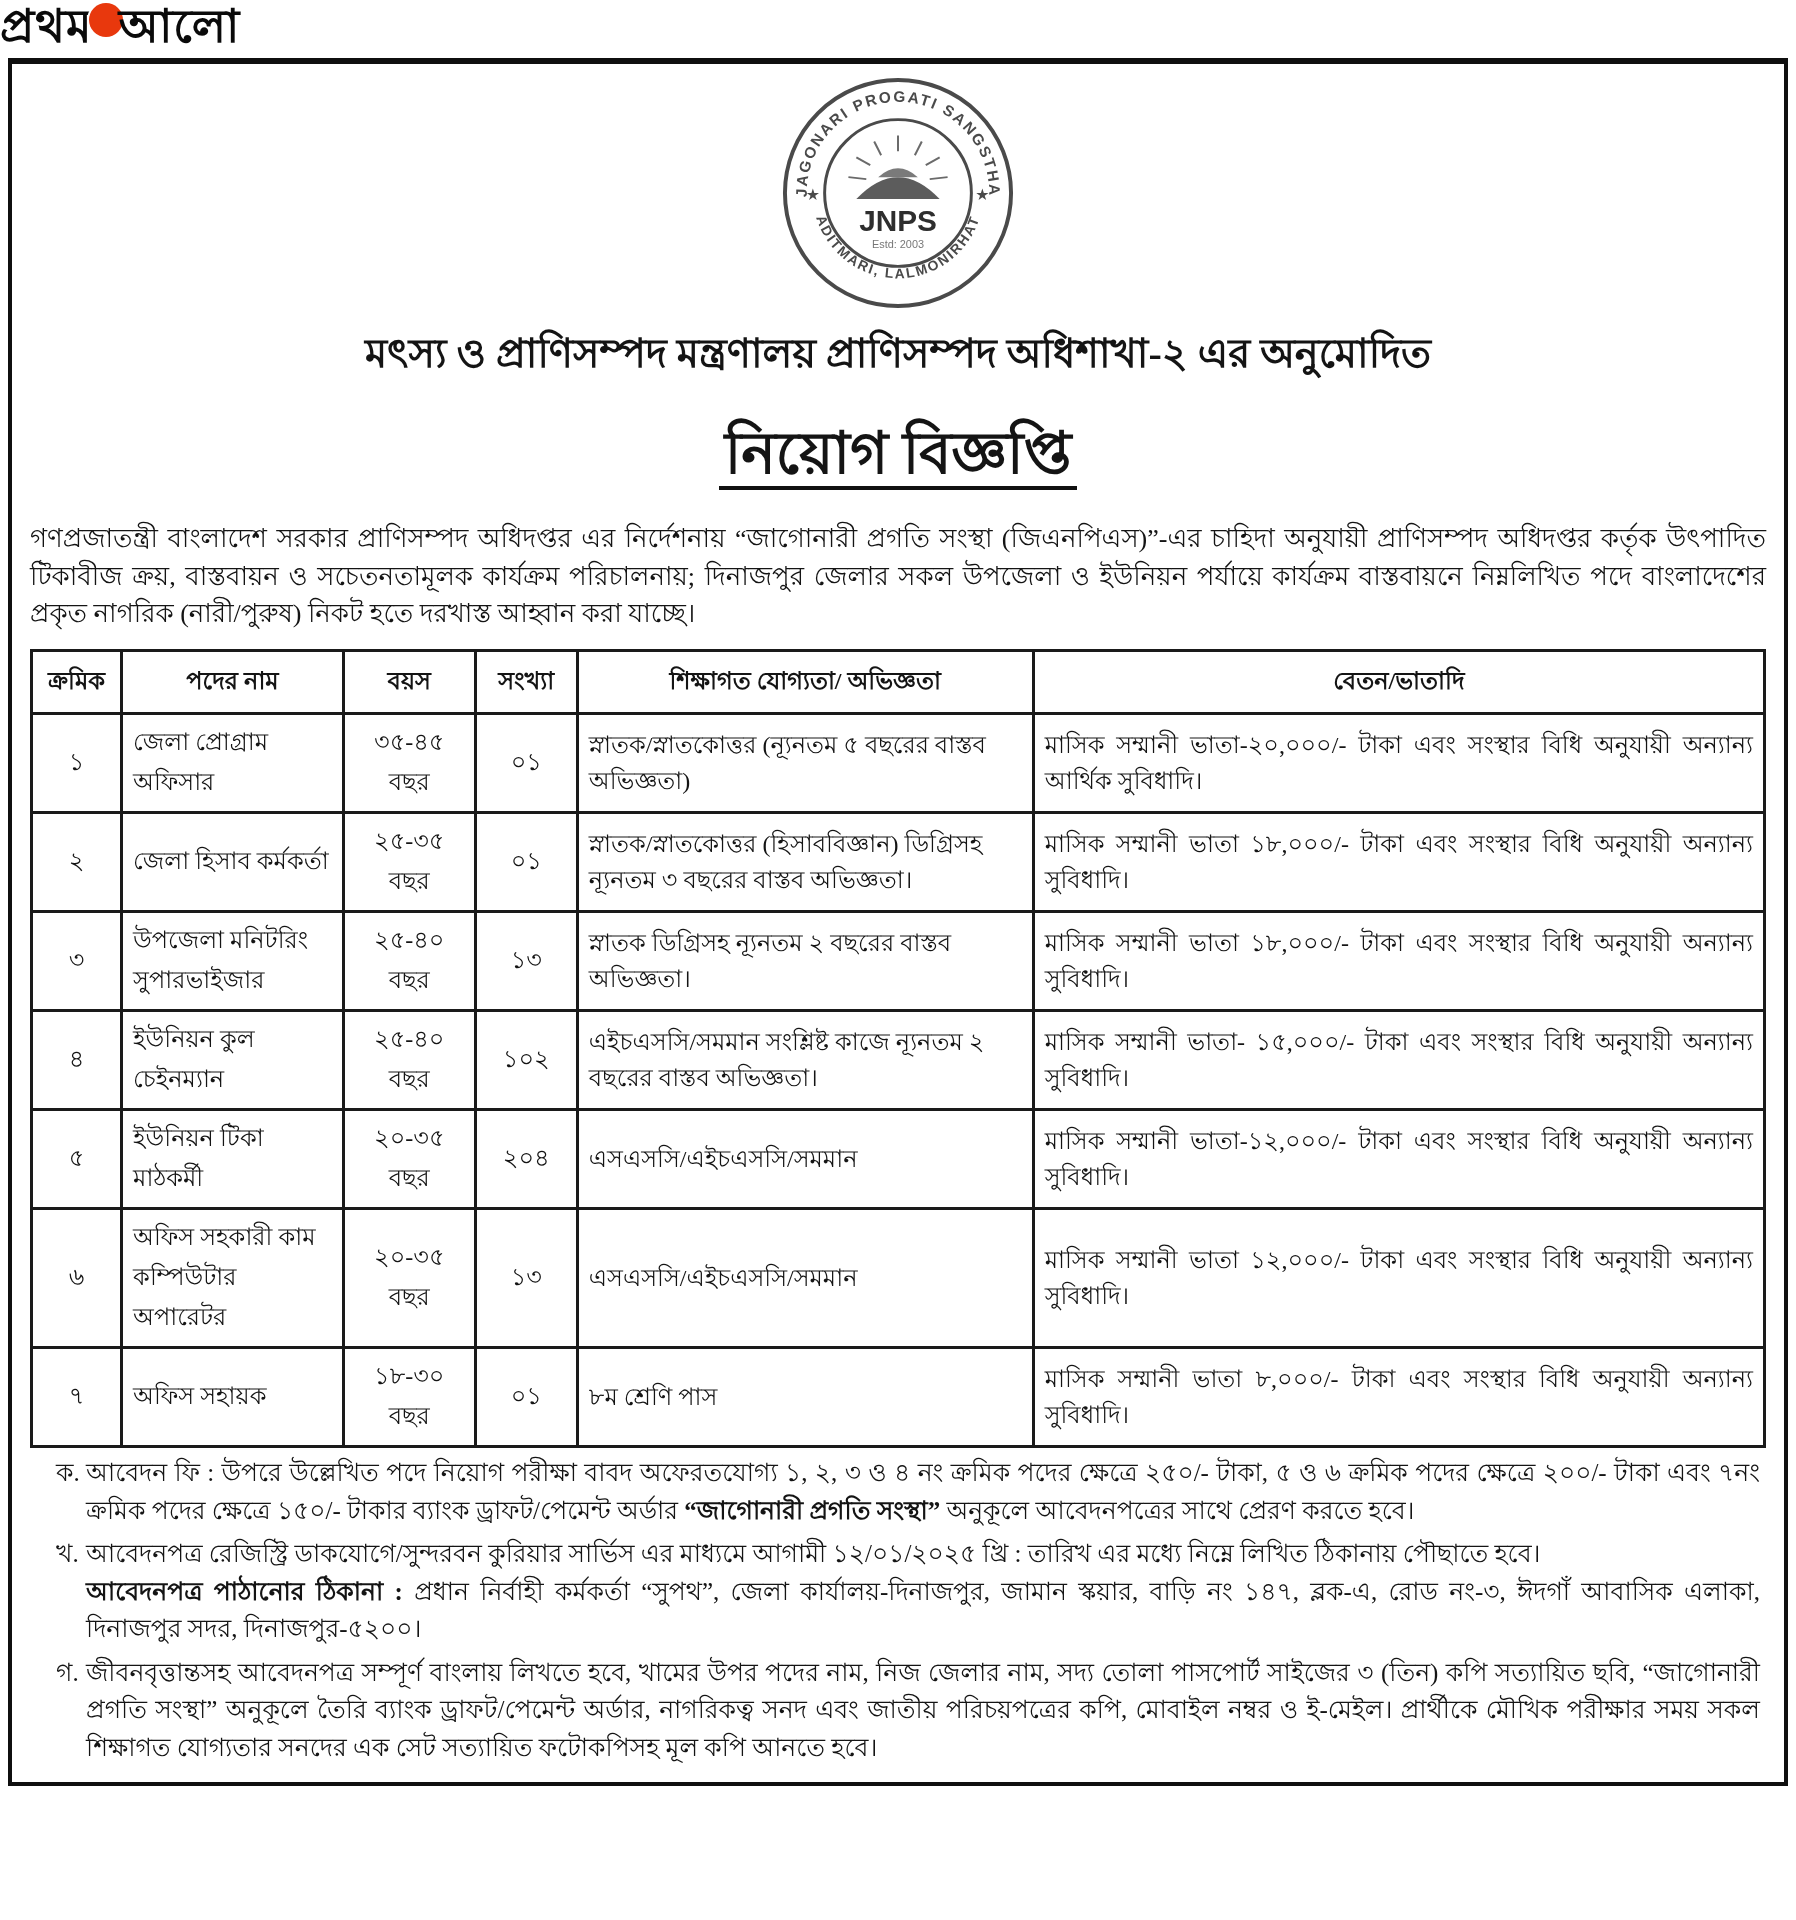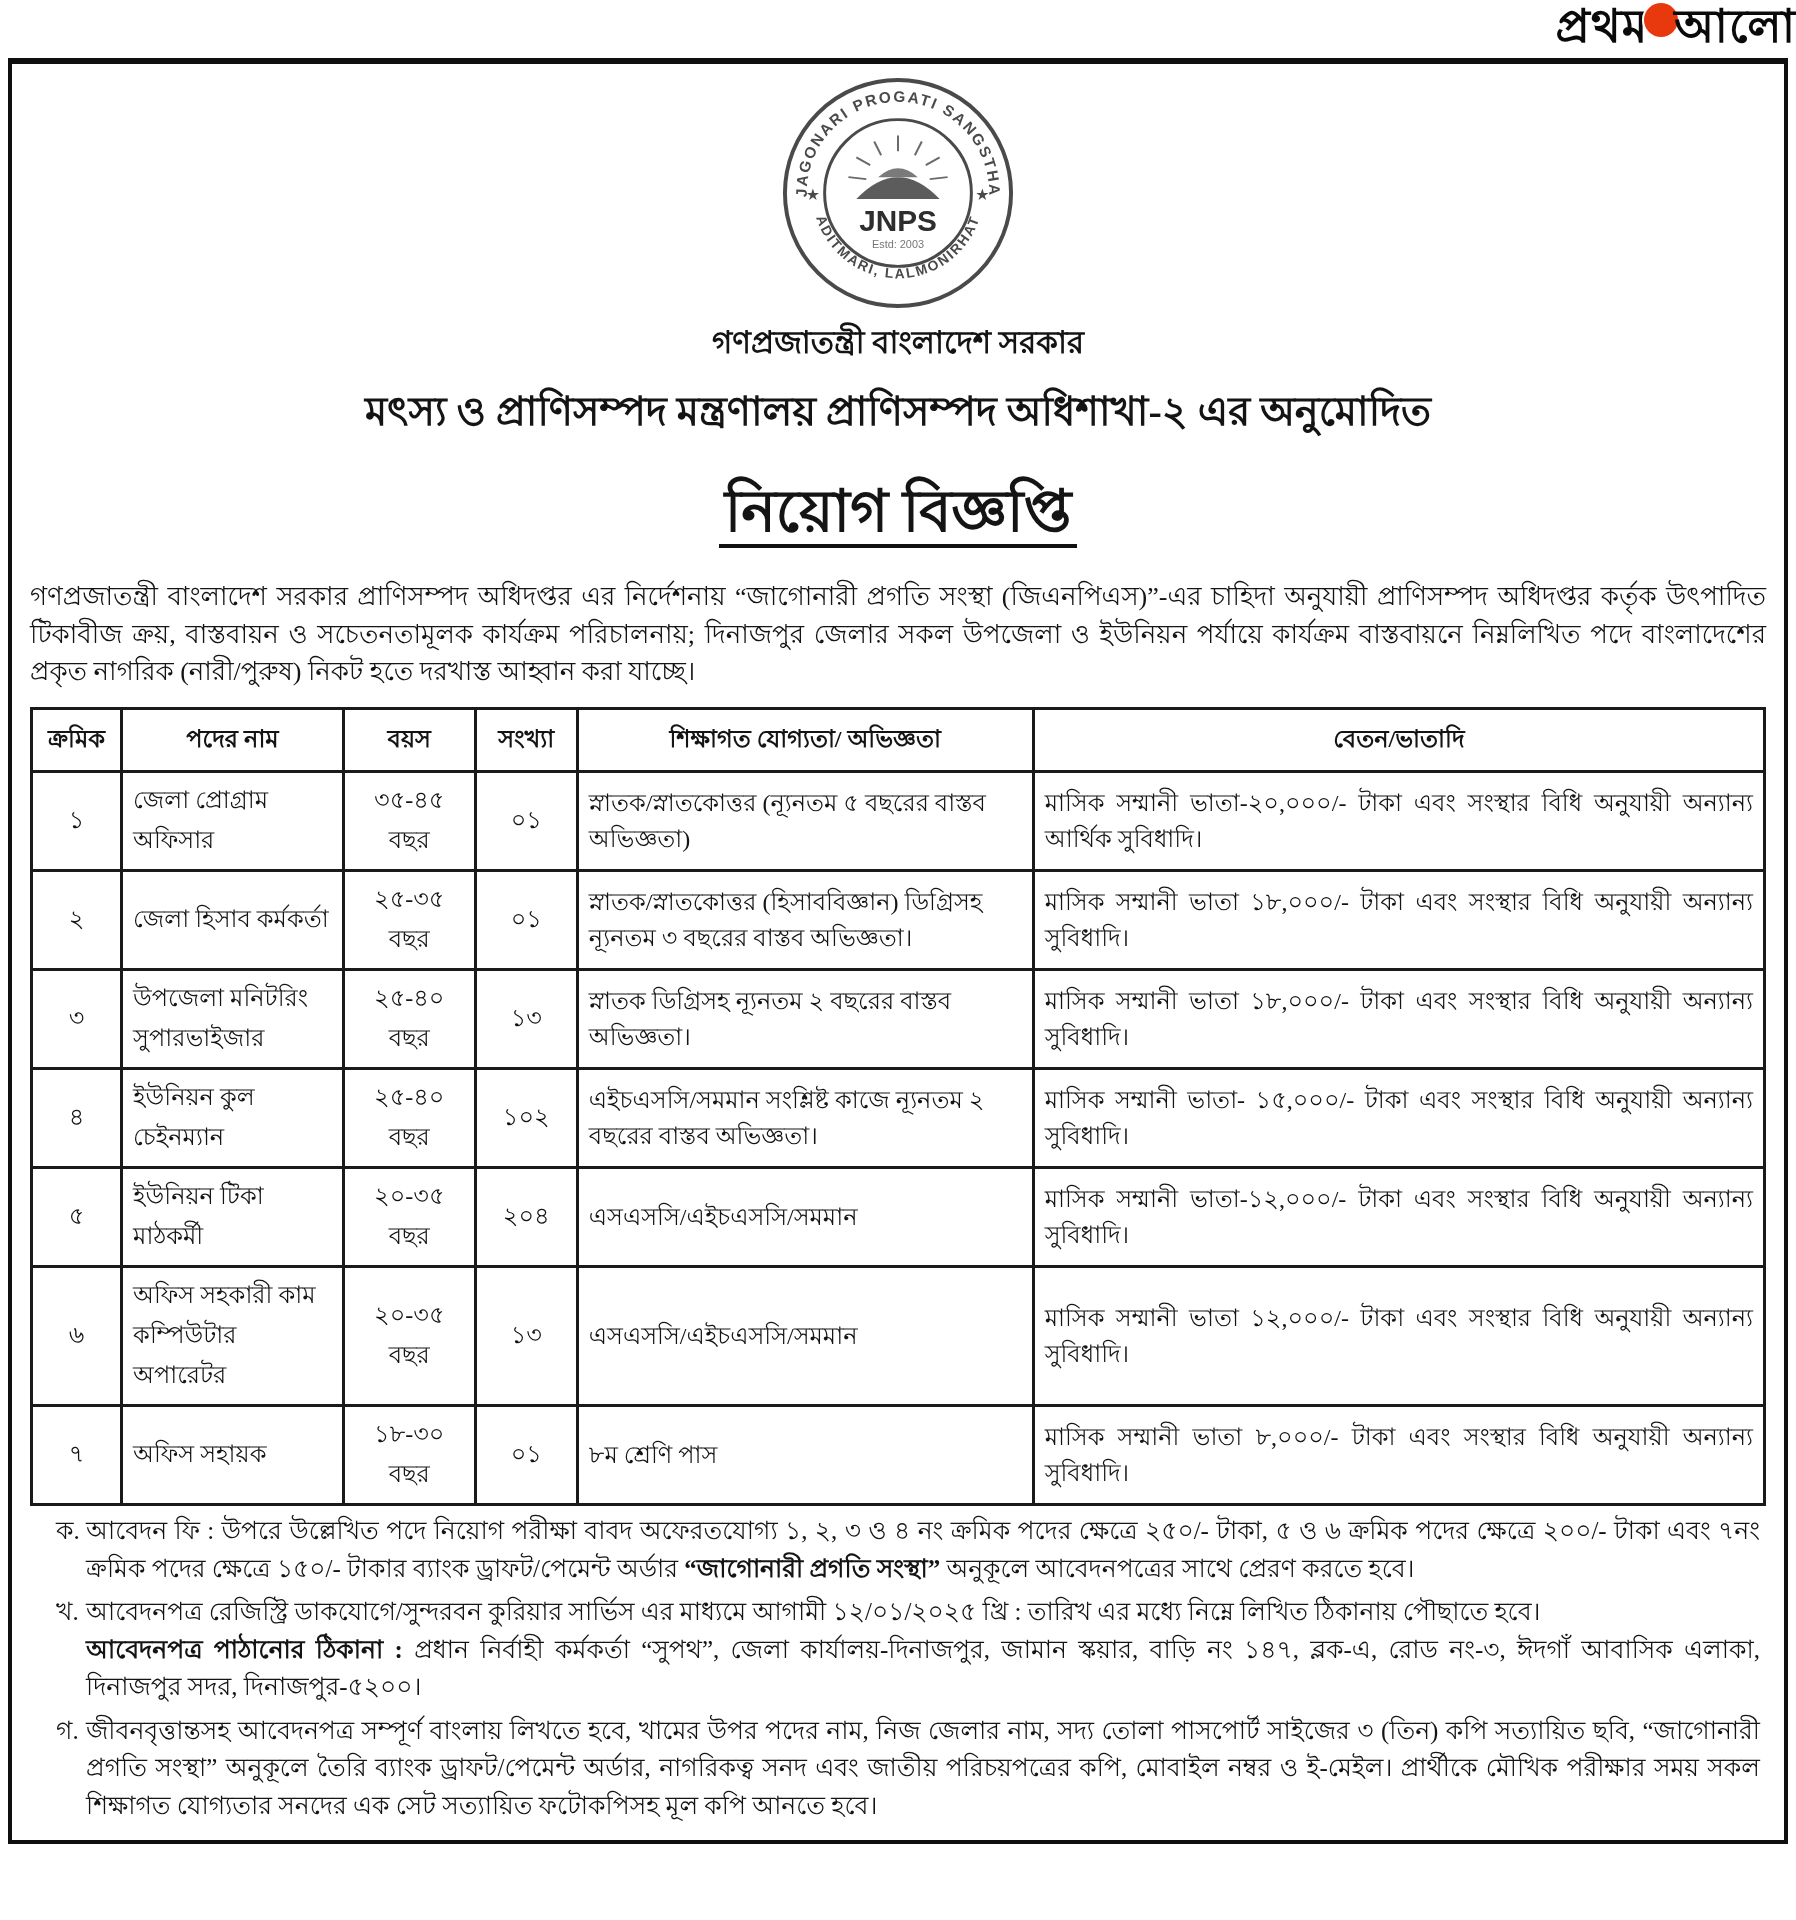--- a/index.html
+++ b/index.html
@@ -9,7 +9,7 @@
     -webkit-font-smoothing:antialiased;
   }
   
-  .masthead{height:58px; display:flex; align-items:center; justify-content:flex-end;}
+  .masthead{height:58px; display:flex; align-items:center; justify-content:flex-start;}
   .masthead-logo{display:flex; align-items:center; font-weight:bold; font-size:46px; letter-spacing:1px; color:#0a0a0a;}
   .sun{width:34px; height:34px; border-radius:50%; background:#e8380d; margin:0 -4px 18px -4px; box-shadow:0 0 0 2px #fff;}
   

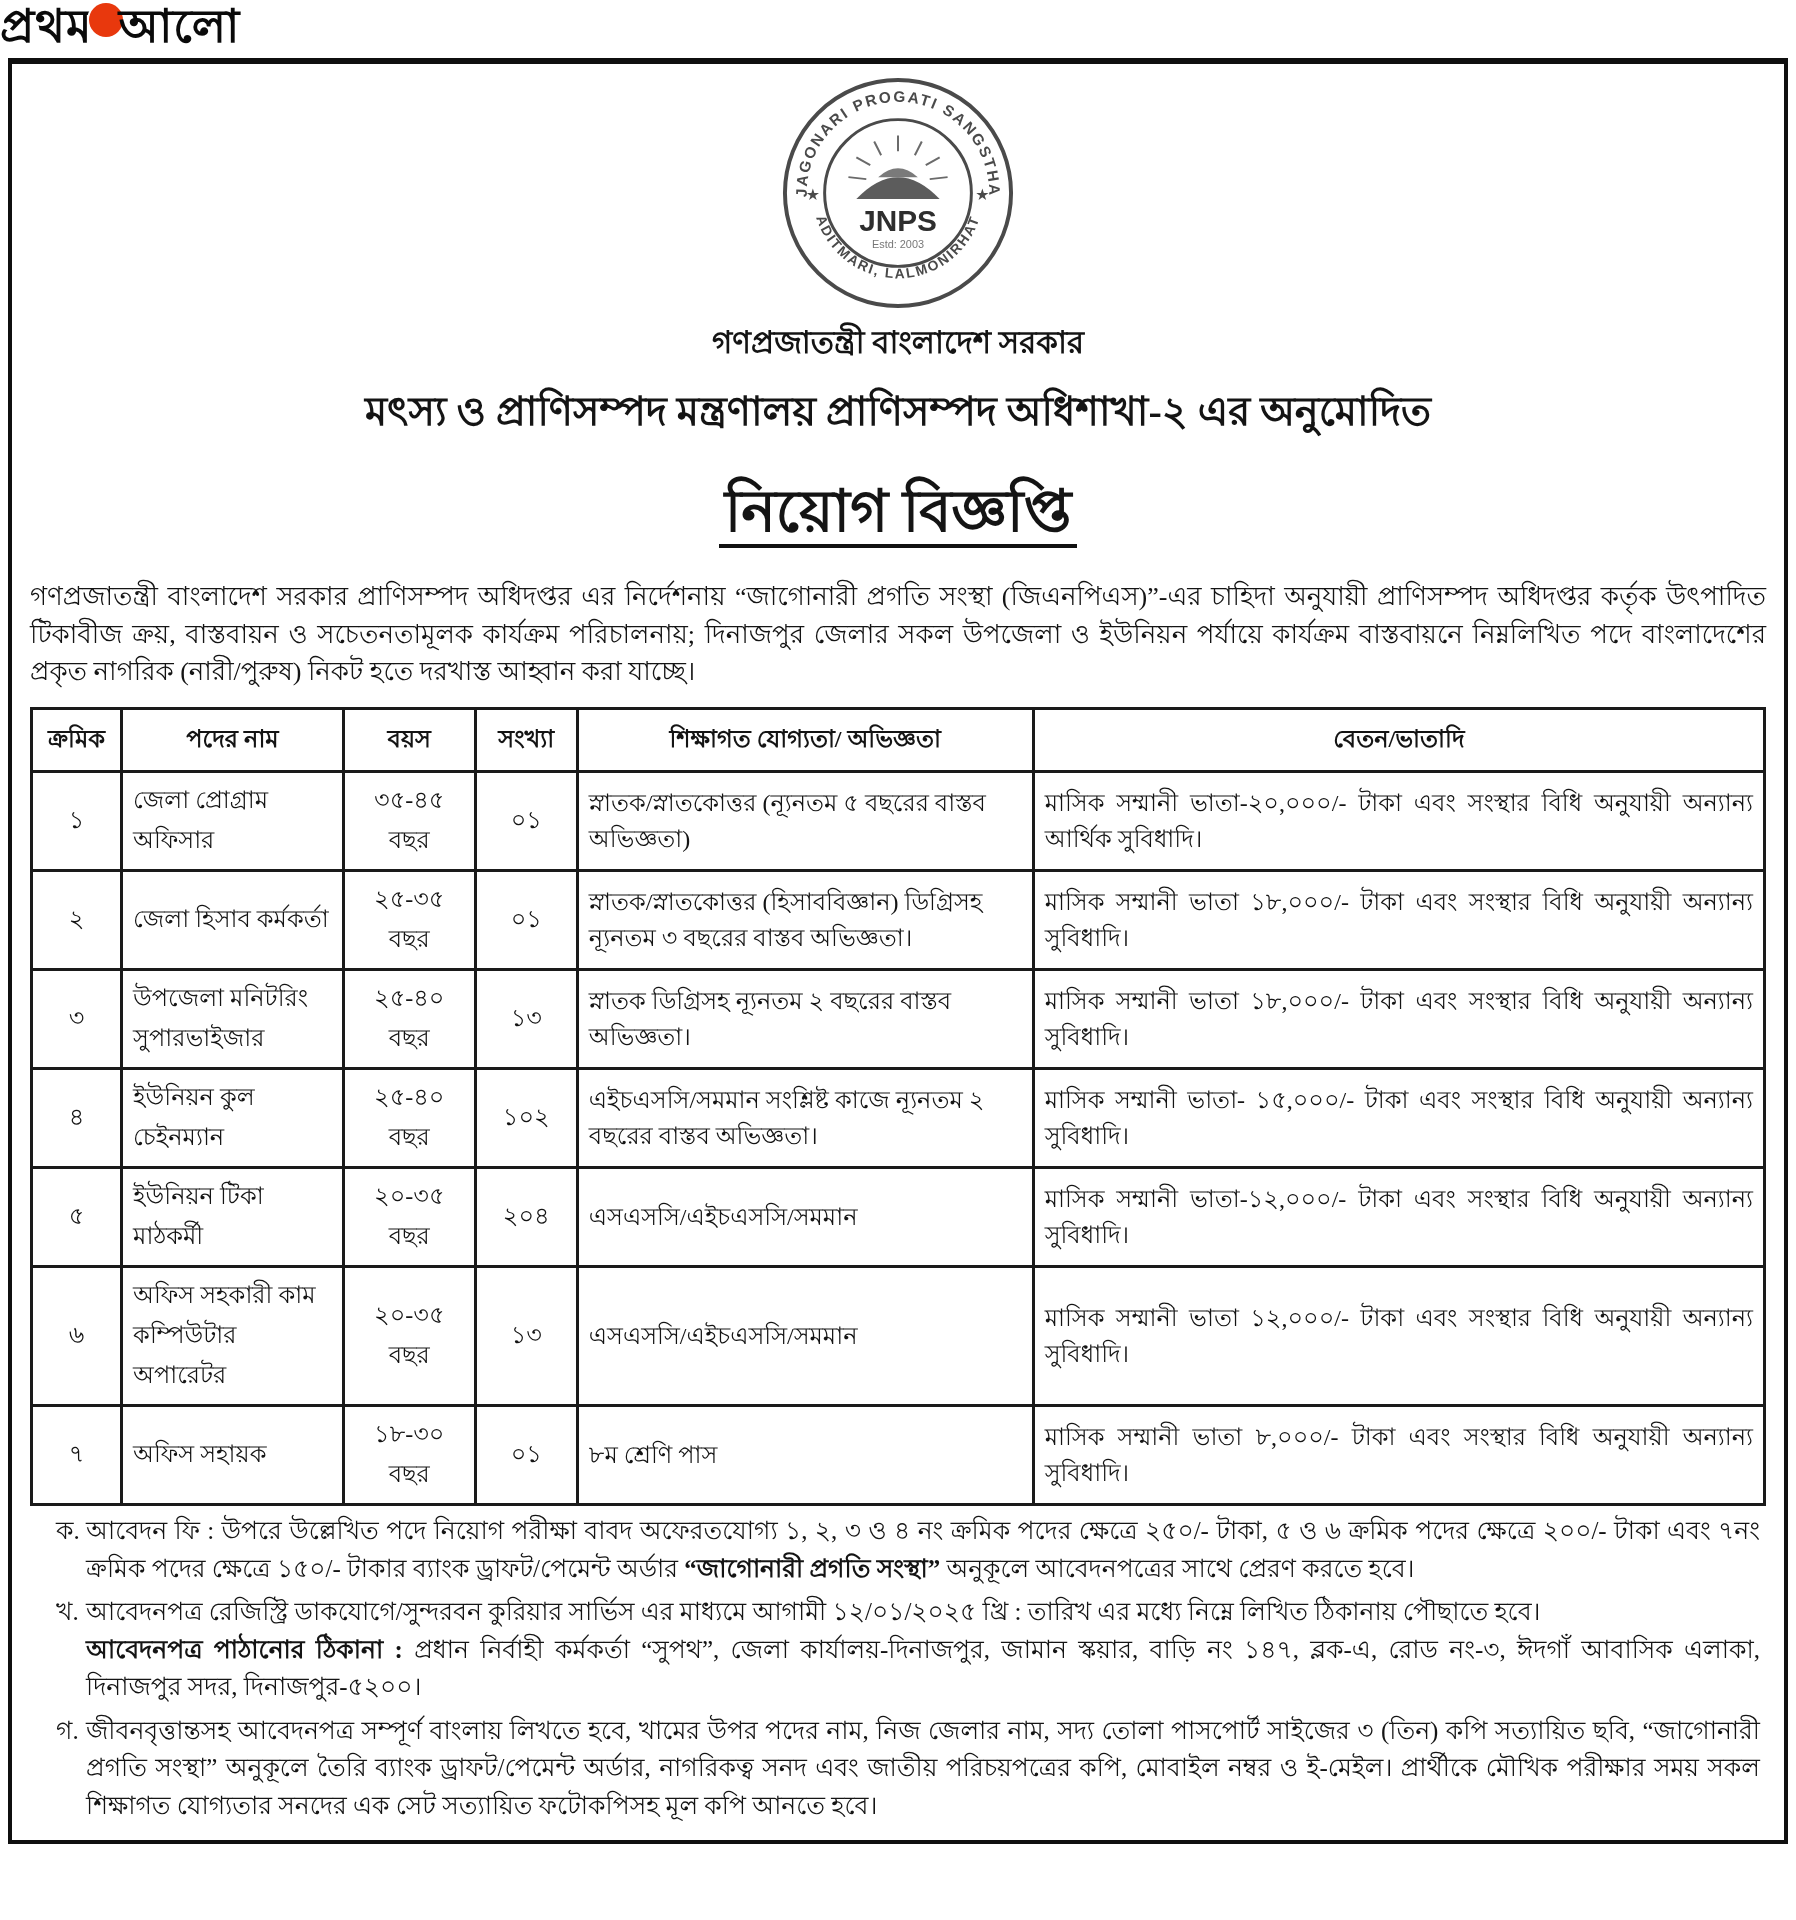--- a/index.html
+++ b/index.html
@@ -87,7 +87,6 @@
     </svg>
   </div>
 
-  <div class="h-gov">গণপ্রজাতন্ত্রী বাংলাদেশ সরকার</div>
   <div class="h-ministry">মৎস্য ও প্রাণিসম্পদ মন্ত্রণালয় প্রাণিসম্পদ অধিশাখা-২ এর অনুমোদিত</div>
   <div class="h-title"><span>নিয়োগ বিজ্ঞপ্তি</span></div>
 

